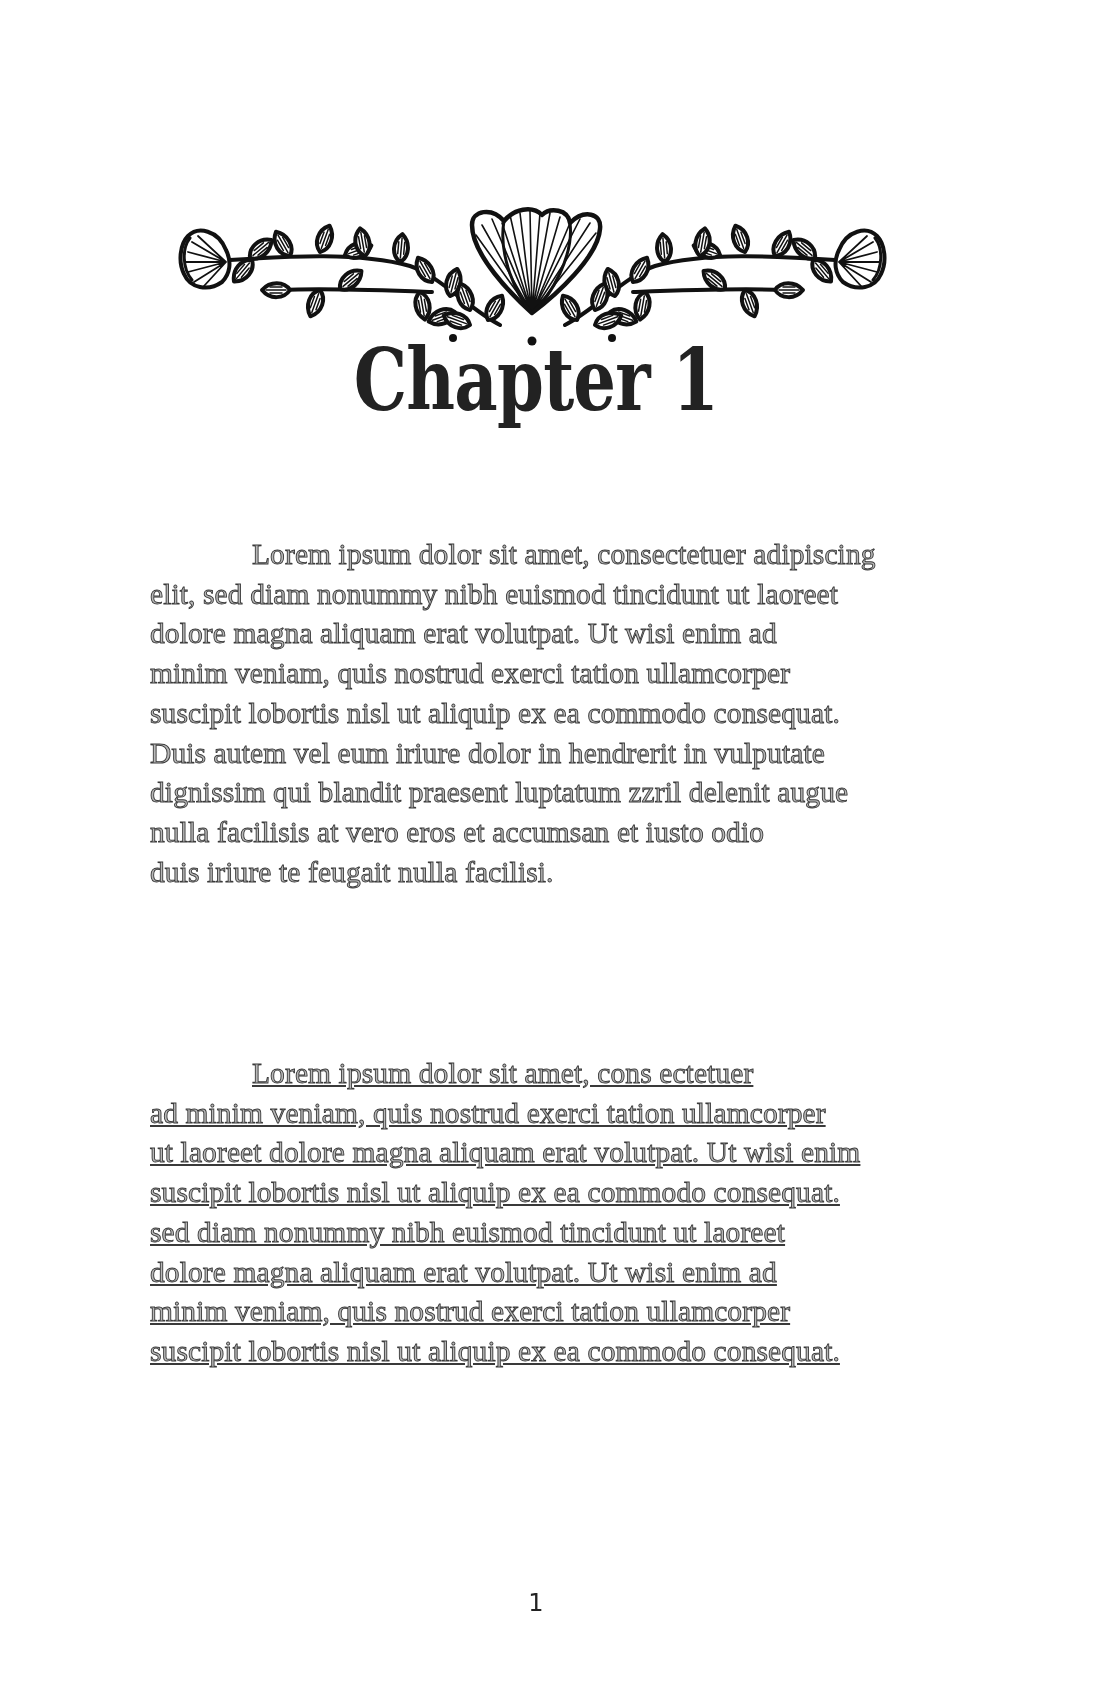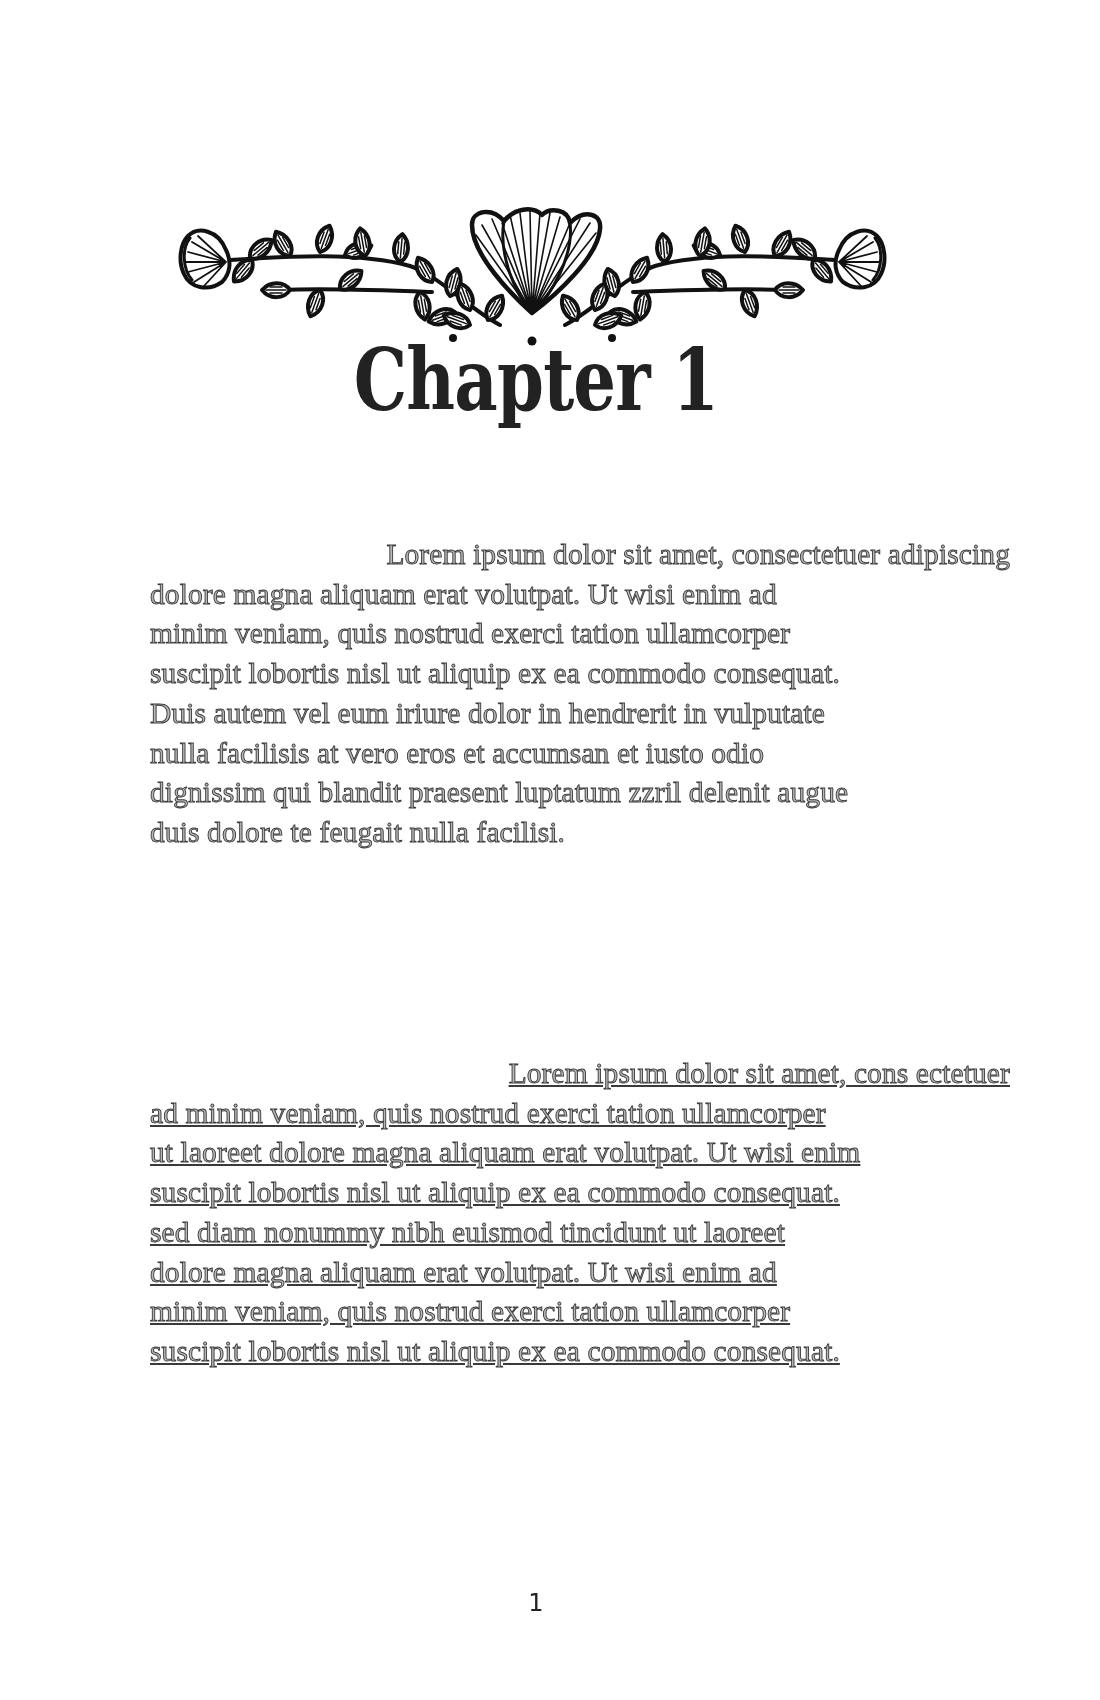--- a/index.html
+++ b/index.html
@@ -32,7 +32,7 @@
       letter-spacing: 0.1px;
     }
     .para .line { display: block; white-space: nowrap; }
-    .para .line.indent { padding-left: 102px; text-align: right; }
+    .para .line.indent { padding-left: 102px; }
     .para-1 { top: 535px; }
     .para-2 { top: 1054px; text-decoration: underline; }
 

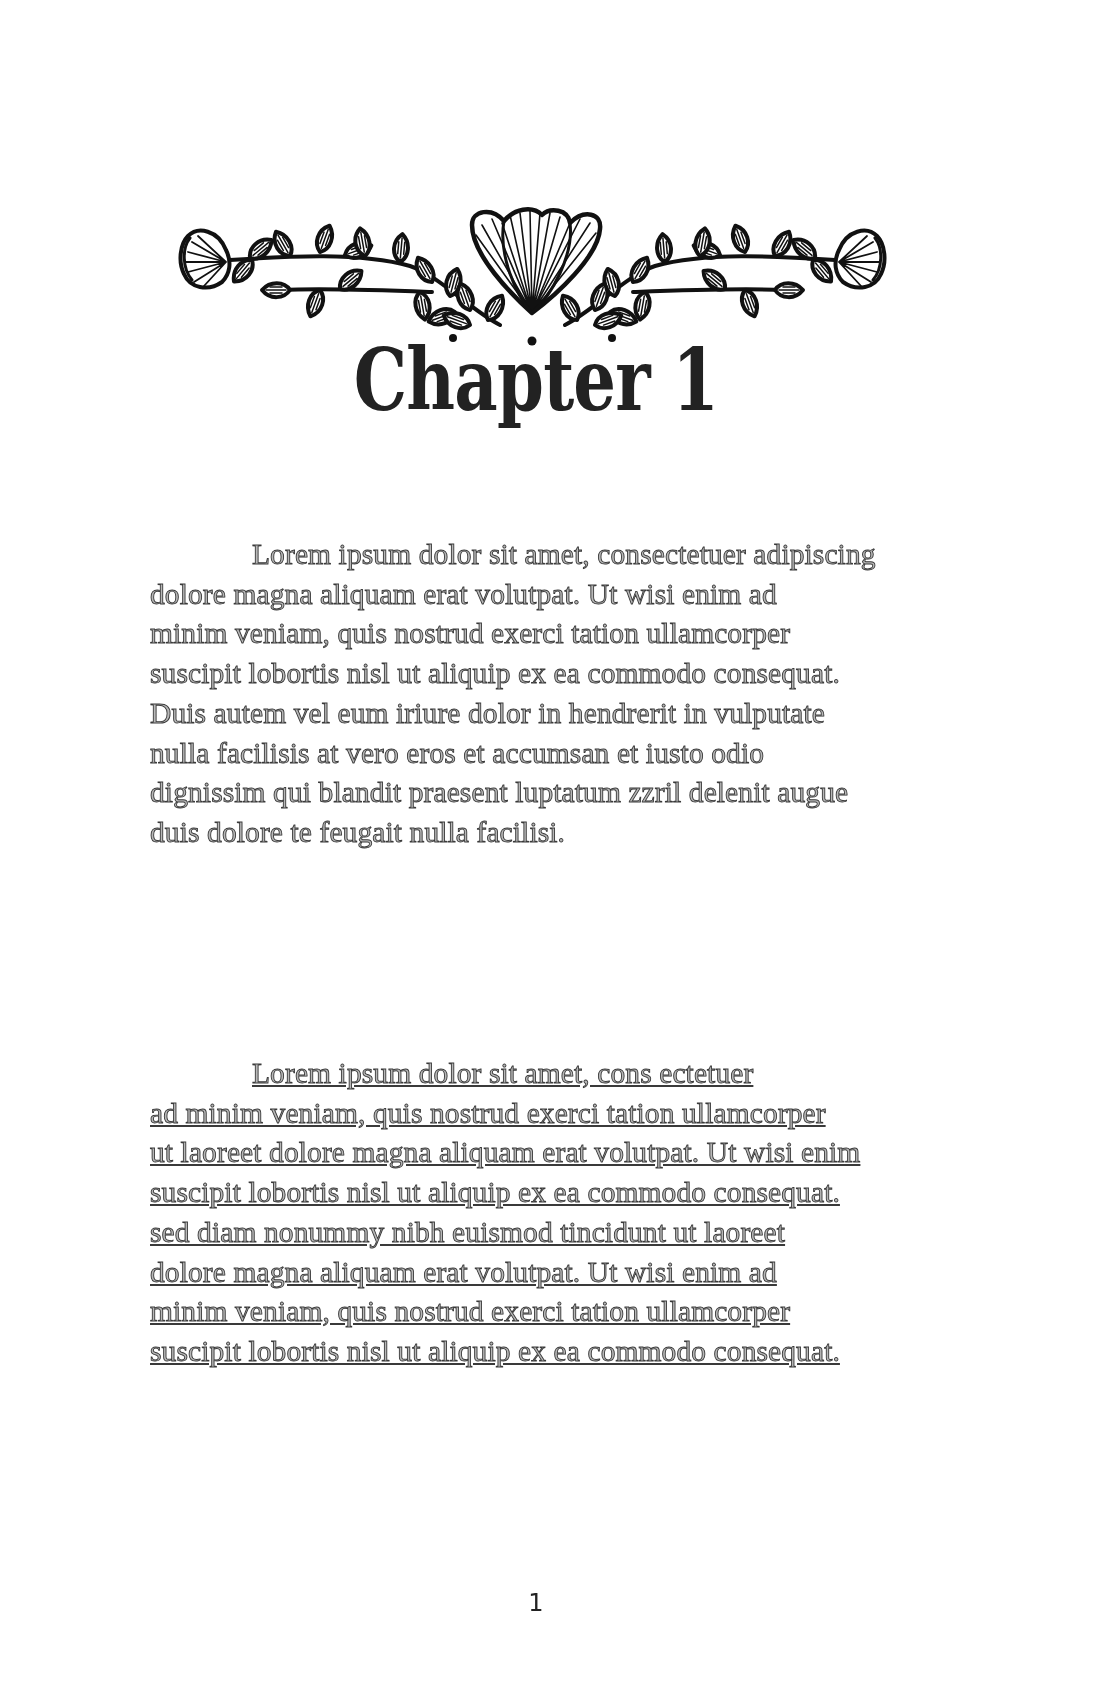--- a/index.html
+++ b/index.html
@@ -106,6 +106,7 @@
 
   <div class="para para-1">
     <span class="line indent">Lorem ipsum dolor sit amet, consectetuer adipiscing</span>
+    <span class="line">elit, sed diam nonummy nibh euismod tincidunt ut laoreet</span>
     <span class="line">dolore magna aliquam erat volutpat. Ut wisi enim ad</span>
     <span class="line">minim veniam, quis nostrud exerci tation ullamcorper</span>
     <span class="line">suscipit lobortis nisl ut aliquip ex ea commodo consequat.</span>

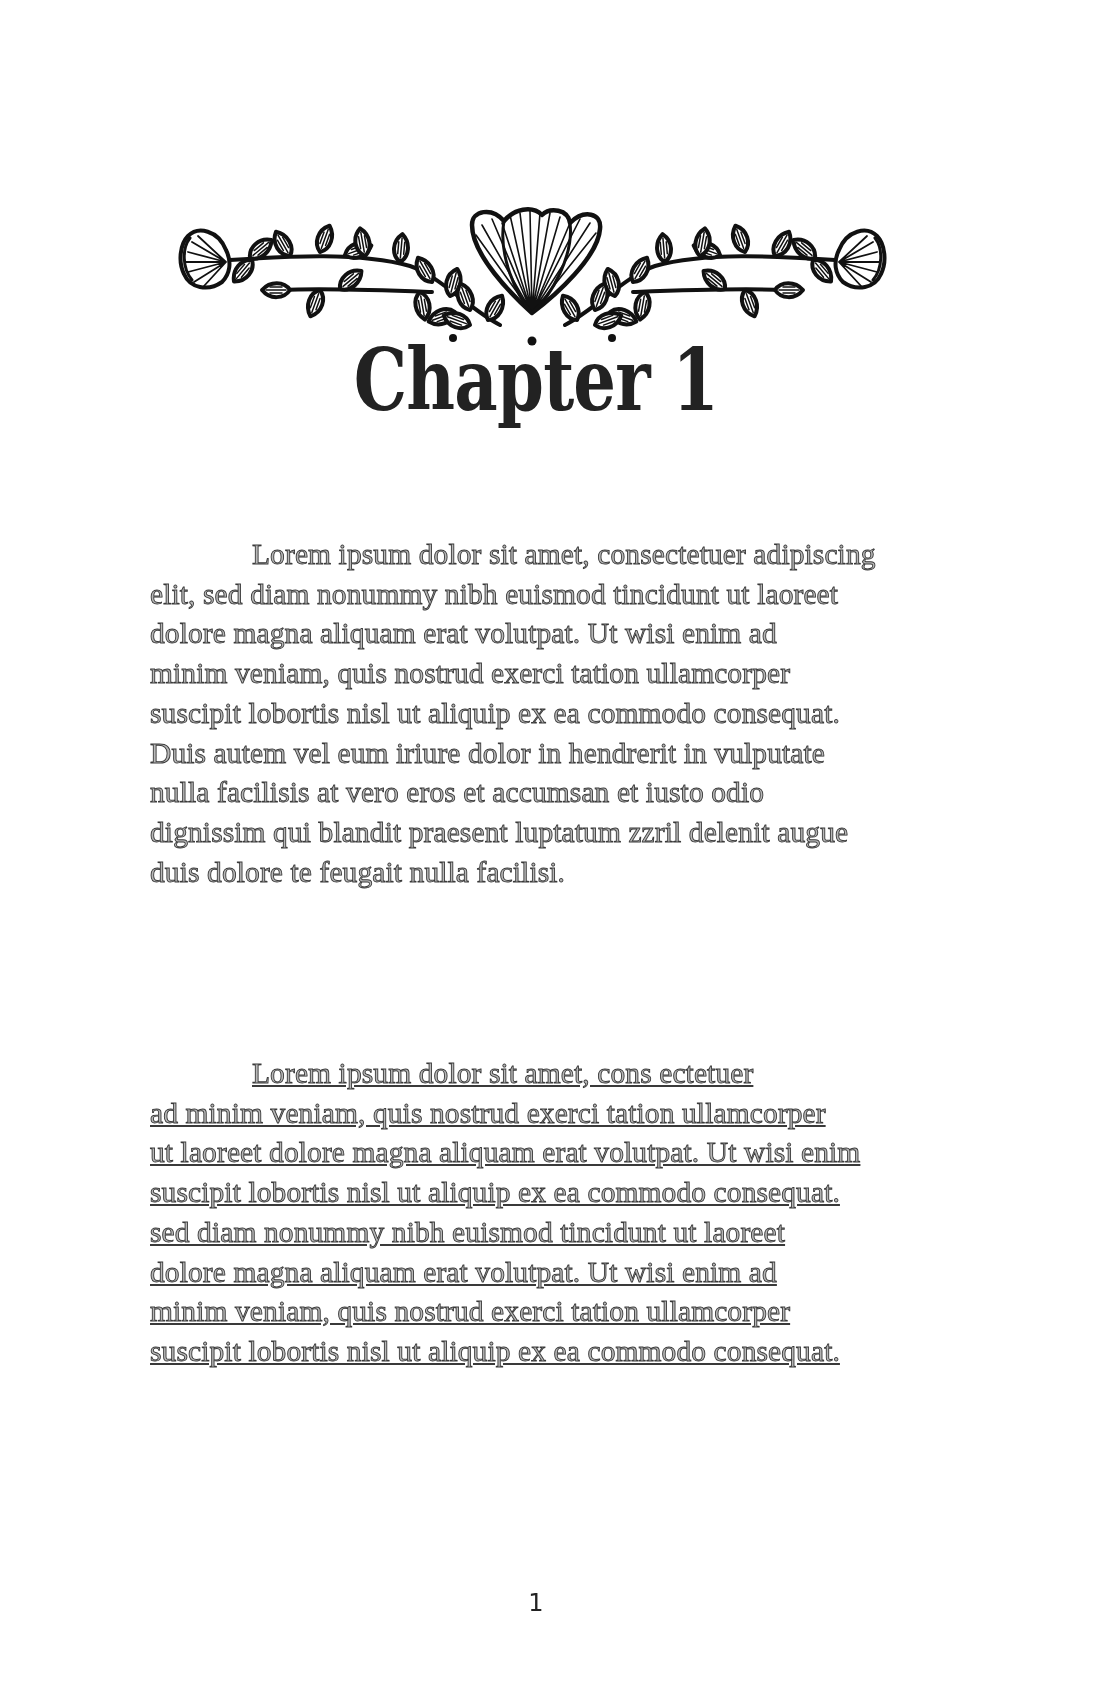--- a/index.html
+++ b/index.html
@@ -111,8 +111,8 @@
     <span class="line">minim veniam, quis nostrud exerci tation ullamcorper</span>
     <span class="line">suscipit lobortis nisl ut aliquip ex ea commodo consequat.</span>
     <span class="line">Duis autem vel eum iriure dolor in hendrerit in vulputate</span>
+    <span class="line">dignissim qui blandit praesent luptatum zzril delenit augue</span>
     <span class="line">nulla facilisis at vero eros et accumsan et iusto odio</span>
-    <span class="line">dignissim qui blandit praesent luptatum zzril delenit augue</span>
     <span class="line">duis dolore te feugait nulla facilisi.</span>
   </div>
 

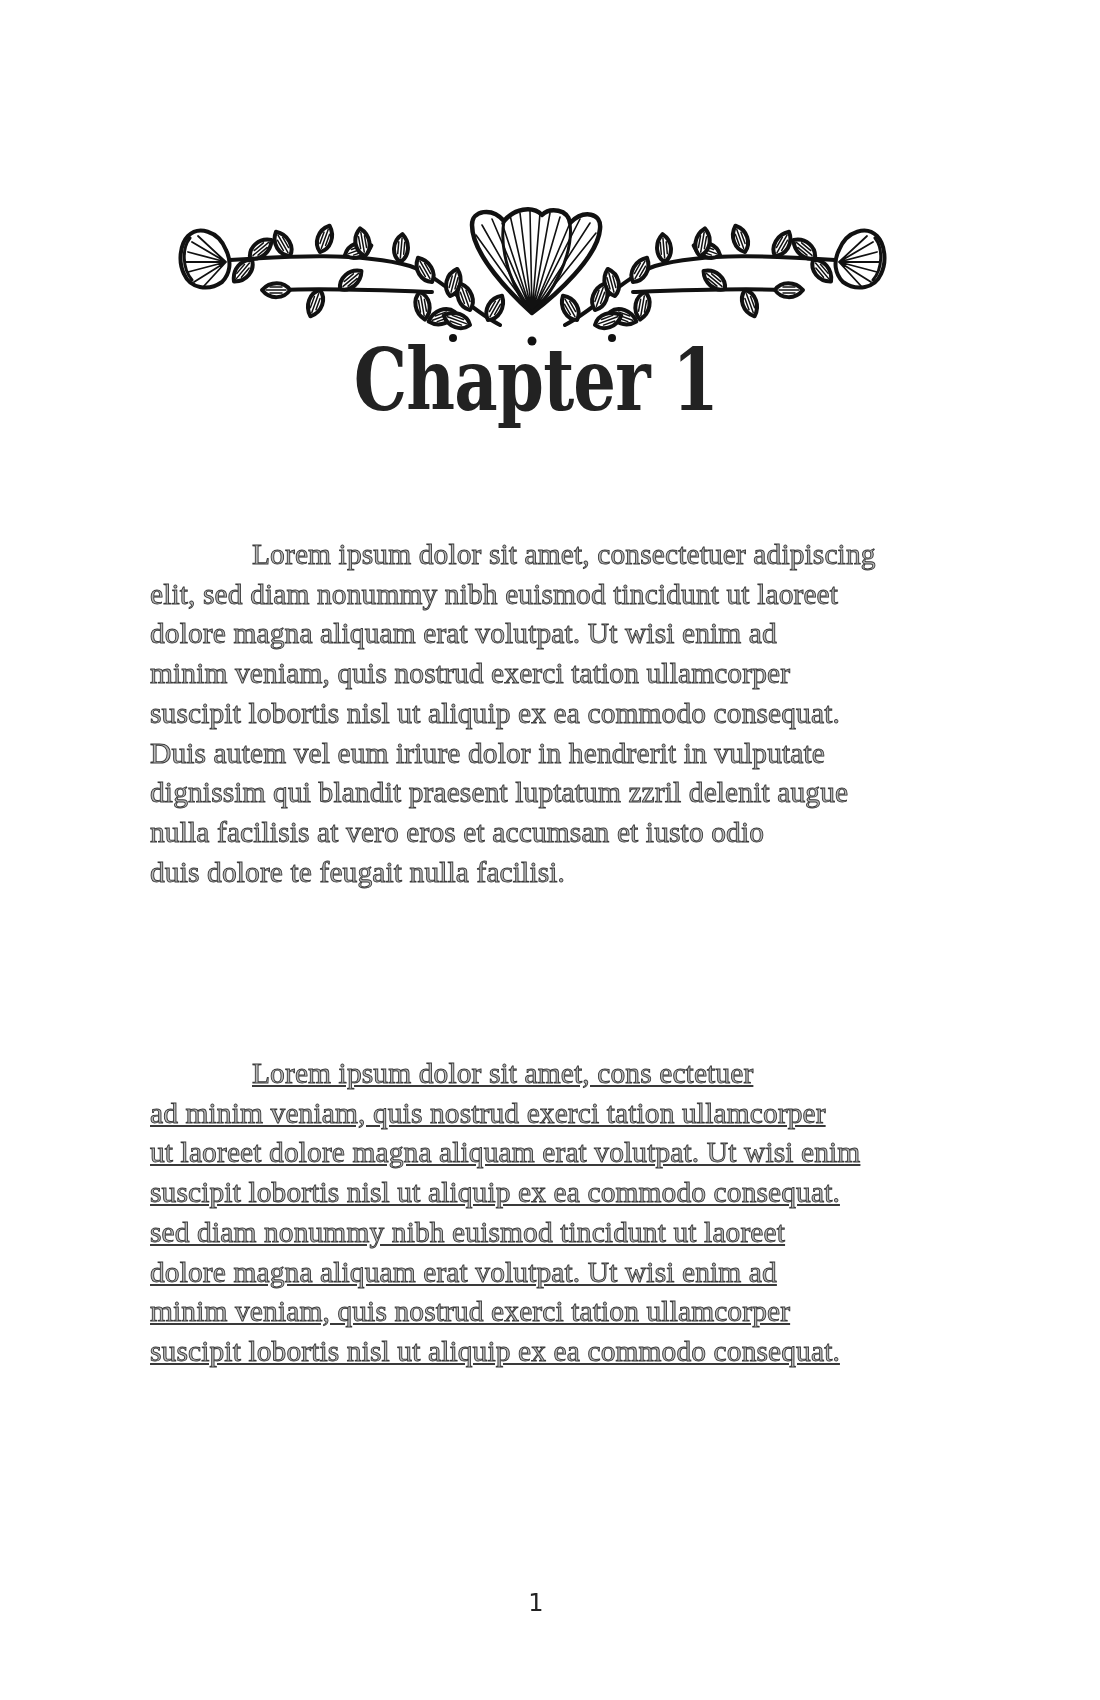--- a/index.html
+++ b/index.html
@@ -113,7 +113,7 @@
     <span class="line">Duis autem vel eum iriure dolor in hendrerit in vulputate</span>
     <span class="line">dignissim qui blandit praesent luptatum zzril delenit augue</span>
     <span class="line">nulla facilisis at vero eros et accumsan et iusto odio</span>
-    <span class="line">duis dolore te feugait nulla facilisi.</span>
+    <span class="line">duis iriure te feugait nulla facilisi.</span>
   </div>
 
   <div class="para para-2">

